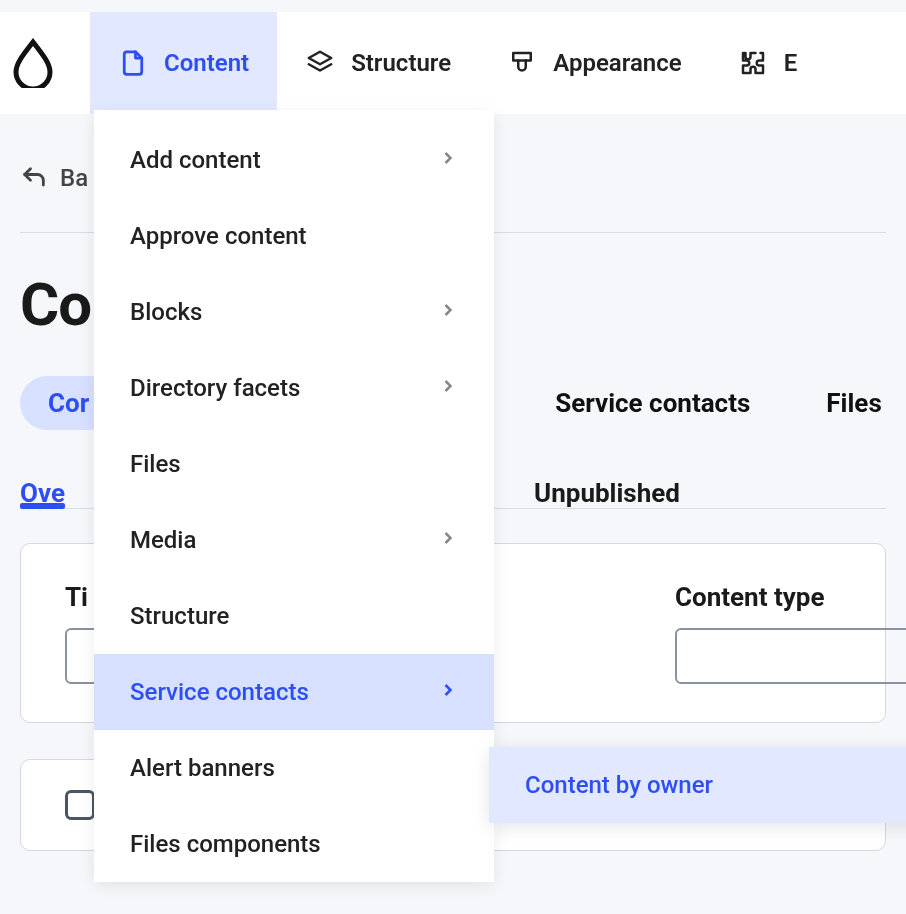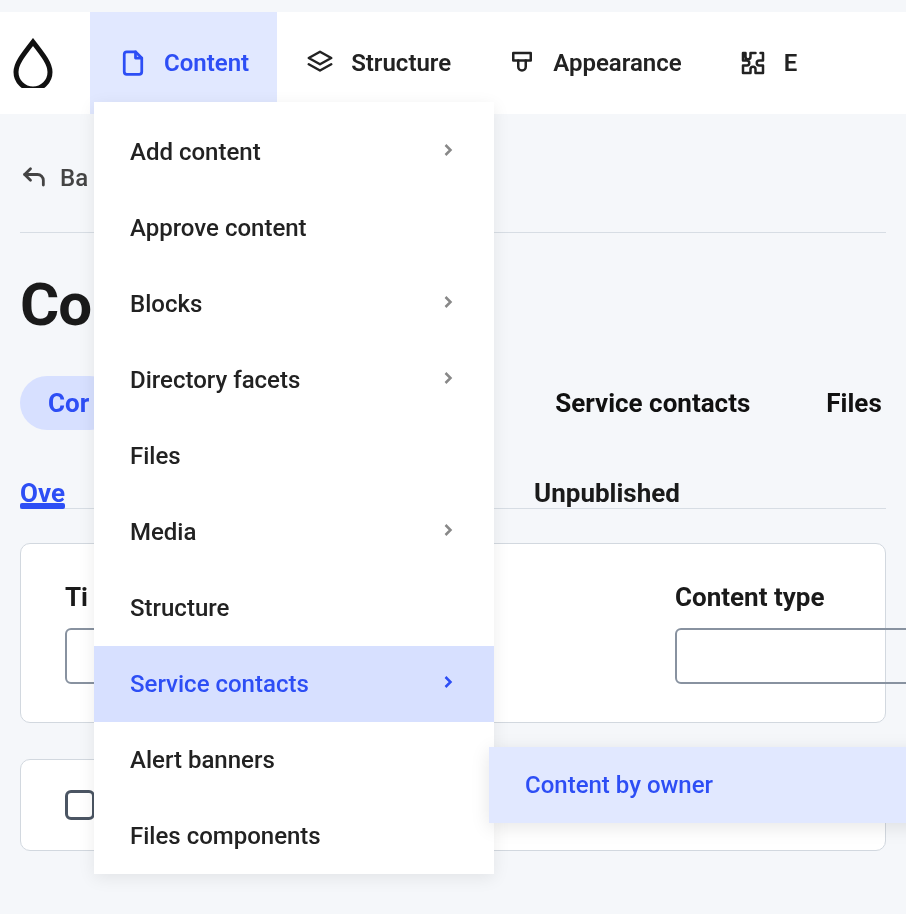--- a/index.html
+++ b/index.html
@@ -158,7 +158,7 @@
   
   .dropdown {
     position:absolute;
-    top:102px;
+    top:110px;
     left:94px;
     background:#fff;
     width:400px;

